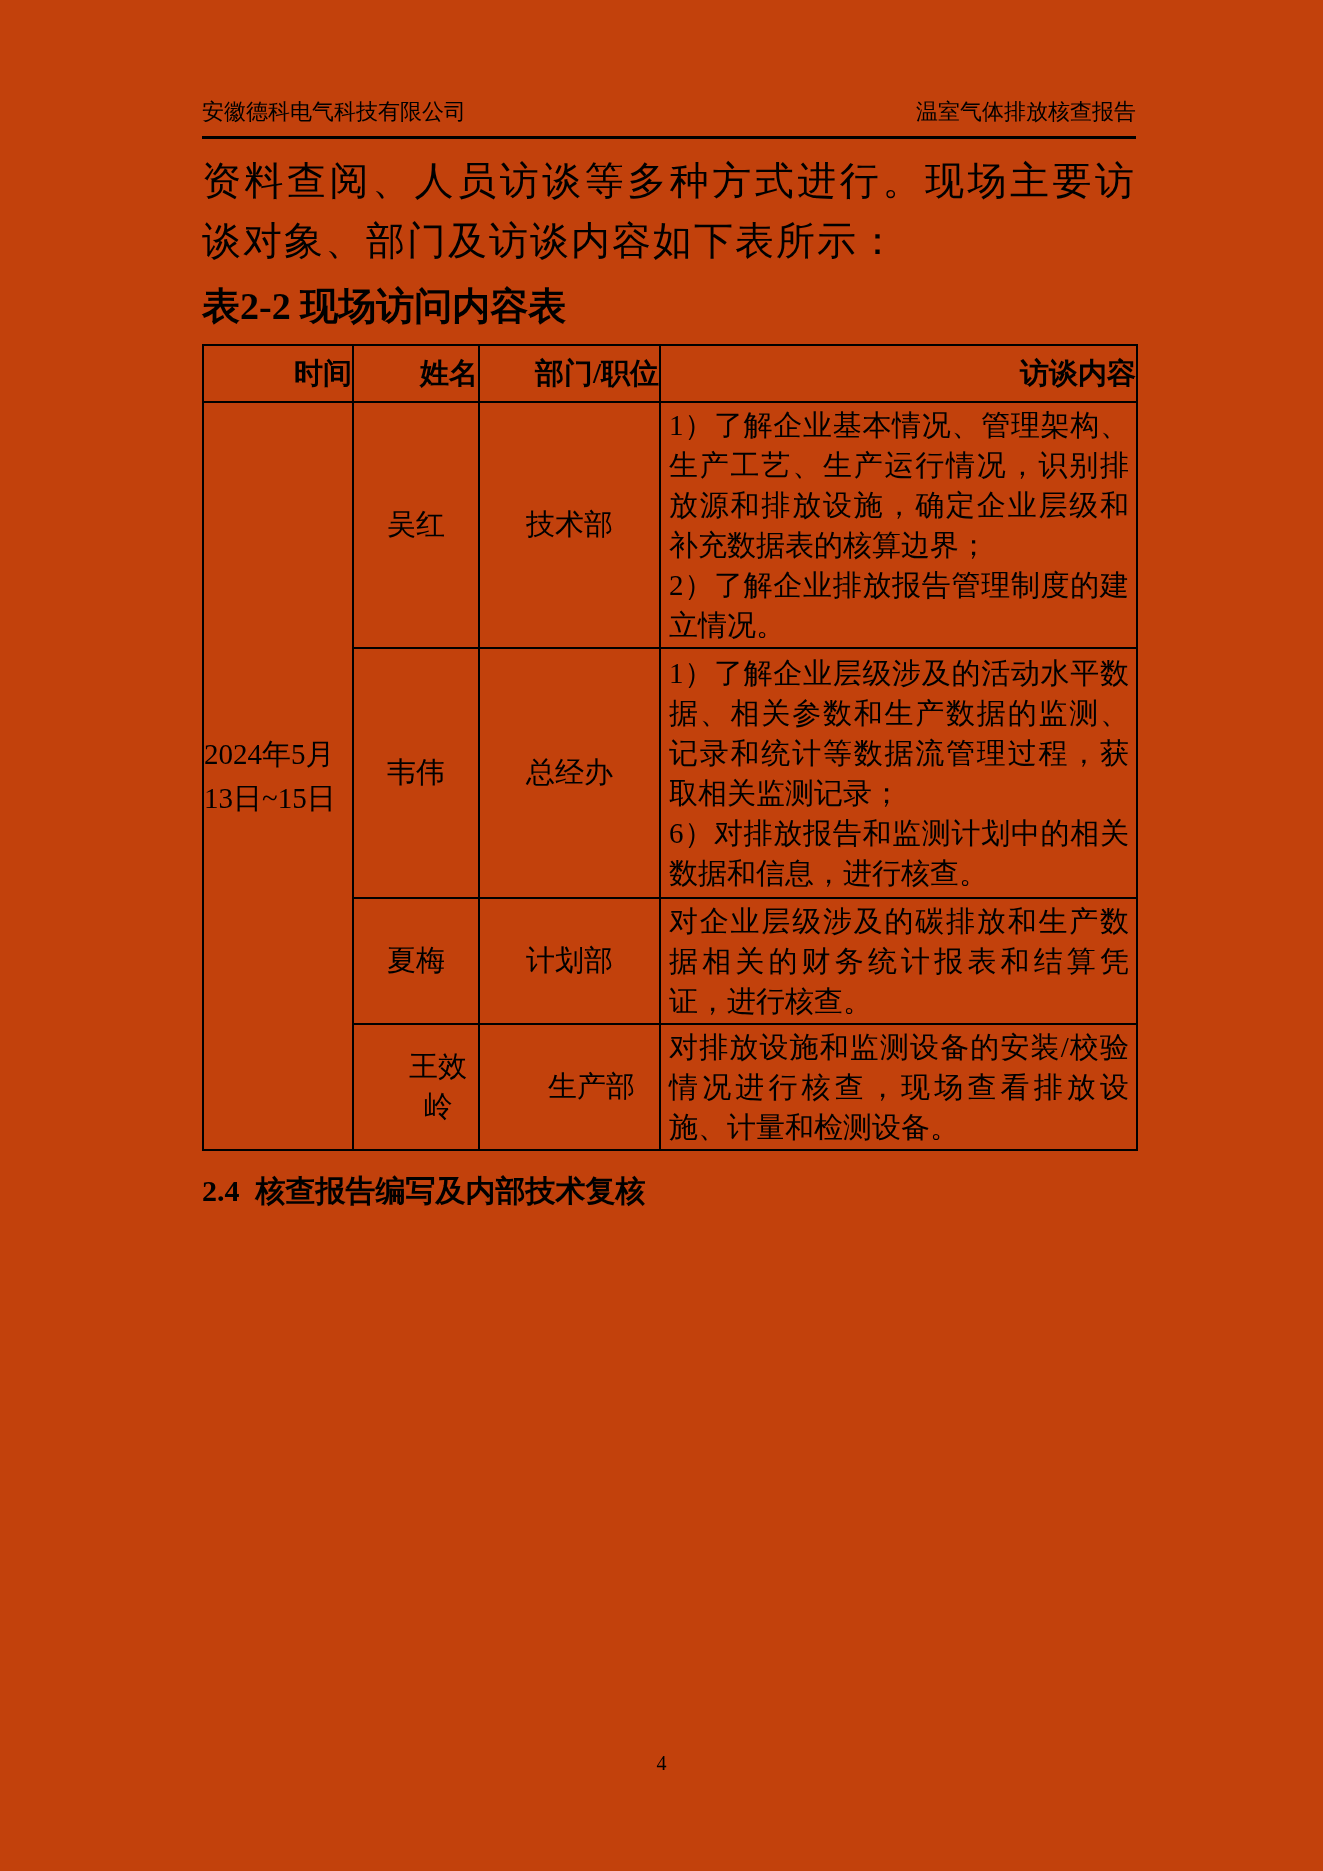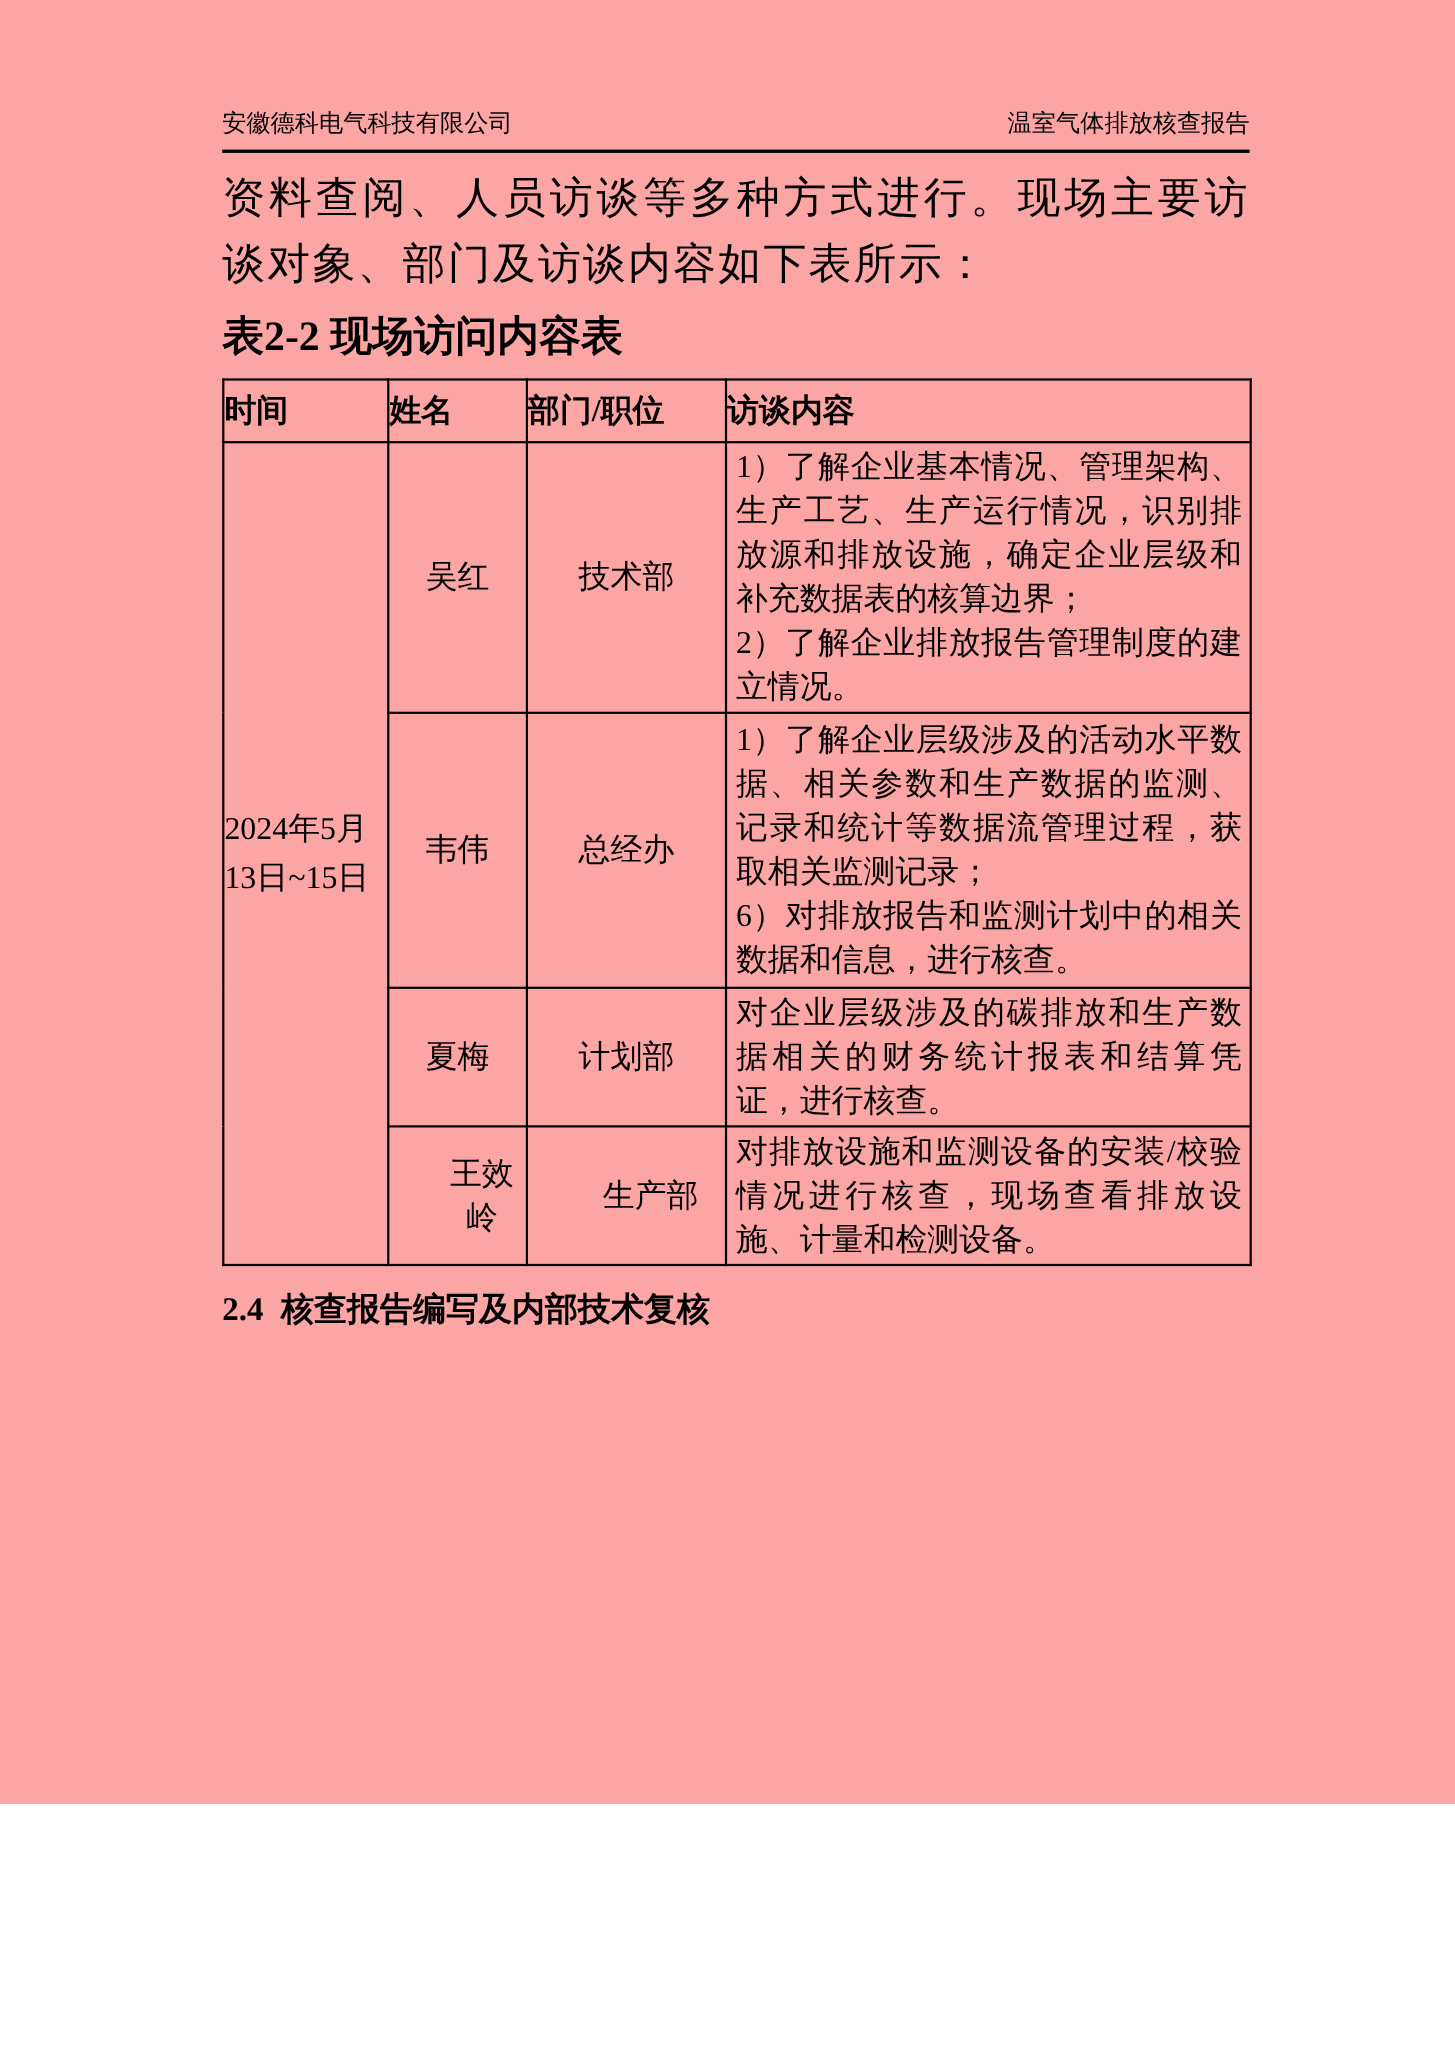--- a/index.html
+++ b/index.html
@@ -10,8 +10,8 @@
   .page {
     position: relative;
     width: 1323px;
-    height: 1640px;
-    background: #fca5a5;
+    height: 1871px;
+    background: #c2410c;
     color: #000000;
     font-family: "Liberation Serif", "DejaVu Serif", serif;
     overflow: hidden;

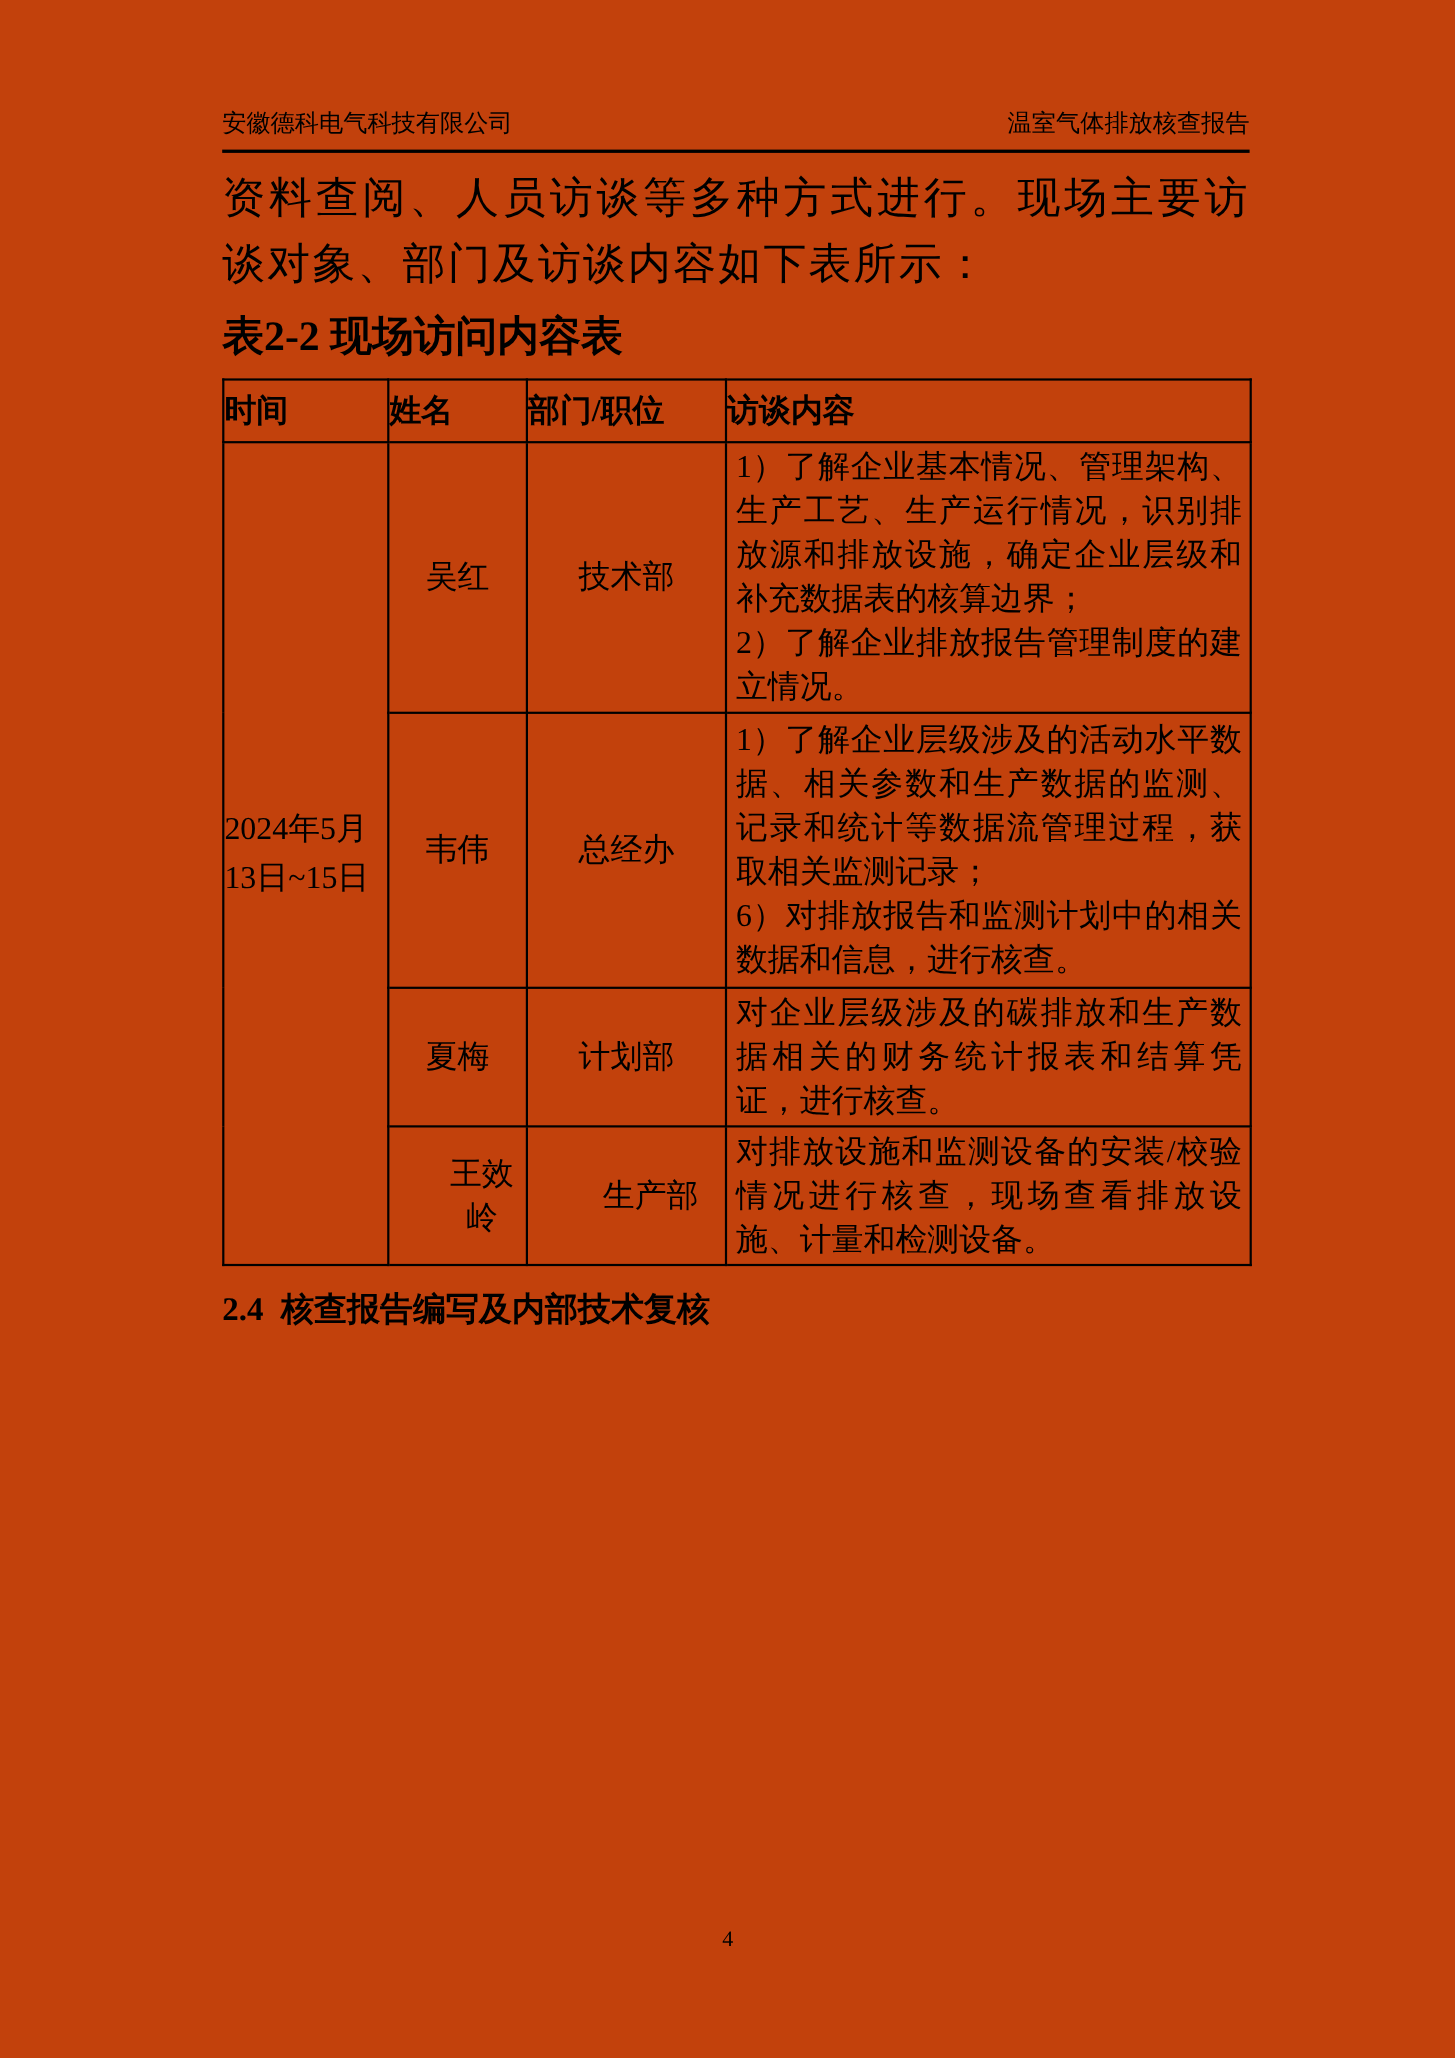--- a/index.html
+++ b/index.html
@@ -62,7 +62,7 @@
   table.interview th {
     height: 55px;
     font-weight: bold;
-    text-align: left;
+    text-align: right;
     margin-left: 24px;
   }
   .cc { text-align: center; }

